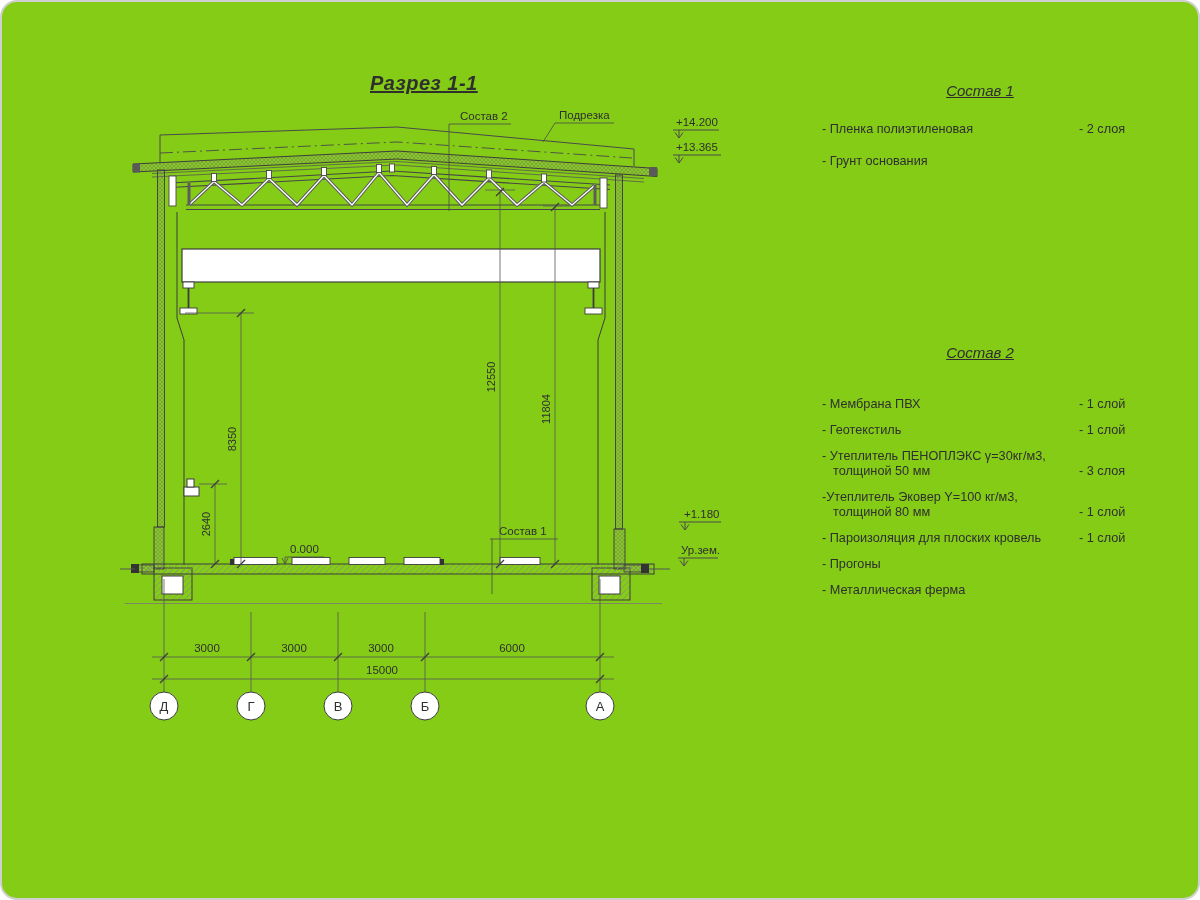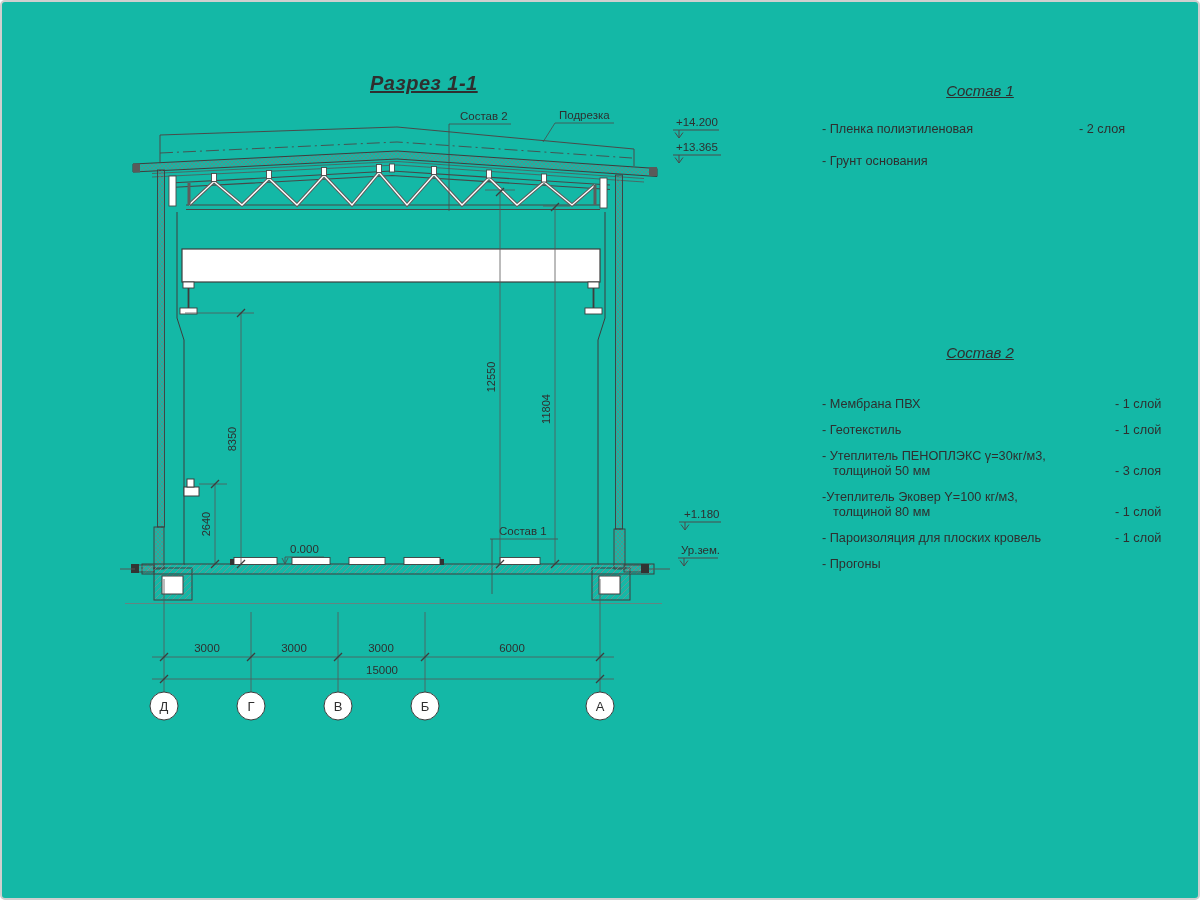--- a/index.html
+++ b/index.html
@@ -3,7 +3,7 @@
 <meta charset="utf-8">
 <style>
   html,body{margin:0;padding:0;background:#fff;}
-  #stage{position:relative;width:1196px;height:896px;background:#14b8a6;border:2px solid #cfcfcf;border-radius:5px;overflow:hidden;
+  #stage{position:relative;width:1196px;height:896px;background:#84cc16;border:2px solid #cfcfcf;border-radius:17px;overflow:hidden;
          font-family:"Liberation Sans", sans-serif;color:#2f2f2f;}
   #drawing{position:absolute;left:0;top:0;}
   #main-title{position:absolute;left:368px;top:70px;font-size:20px;font-style:italic;font-weight:bold;

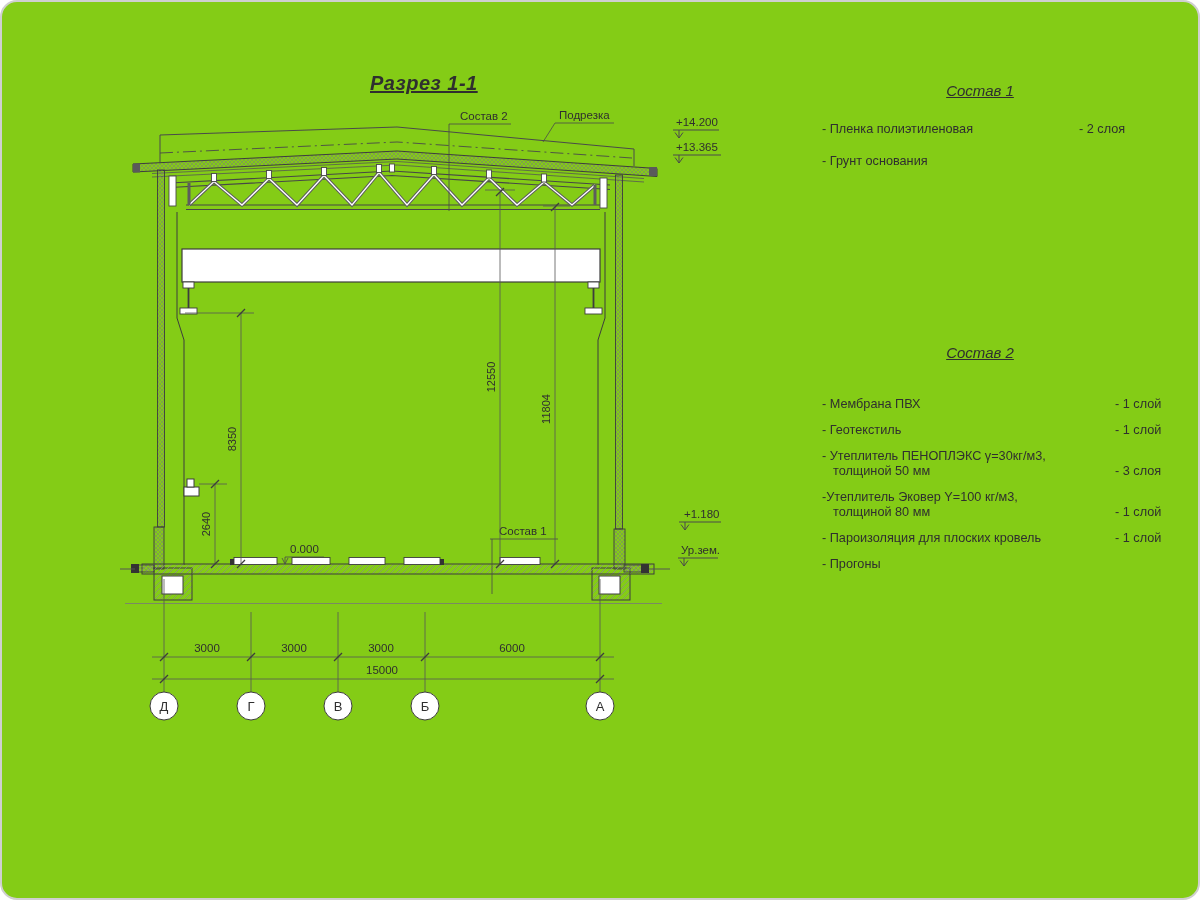--- a/index.html
+++ b/index.html
@@ -14,7 +14,7 @@
   .spec-title{text-align:center;font-size:15px;font-style:italic;text-decoration:underline;margin-bottom:22px;}
   #spec2 .spec-title{margin-bottom:36px;}
   .spec-row{display:flex;align-items:flex-end;margin-bottom:16px;font-size:12.7px;line-height:16px;}
-  #spec2 .spec-row{margin-bottom:11px;line-height:15px;gap:36px;}
+  #spec2 .spec-row{margin-bottom:11px;line-height:15px;}
   .spec-text{flex:0 0 246px;white-space:pre-line;text-indent:-11px;padding-left:11px;}
   .spec-value{flex:1;white-space:nowrap;}
   svg text{font-family:"Liberation Sans", sans-serif;fill:#2f2f2f;}

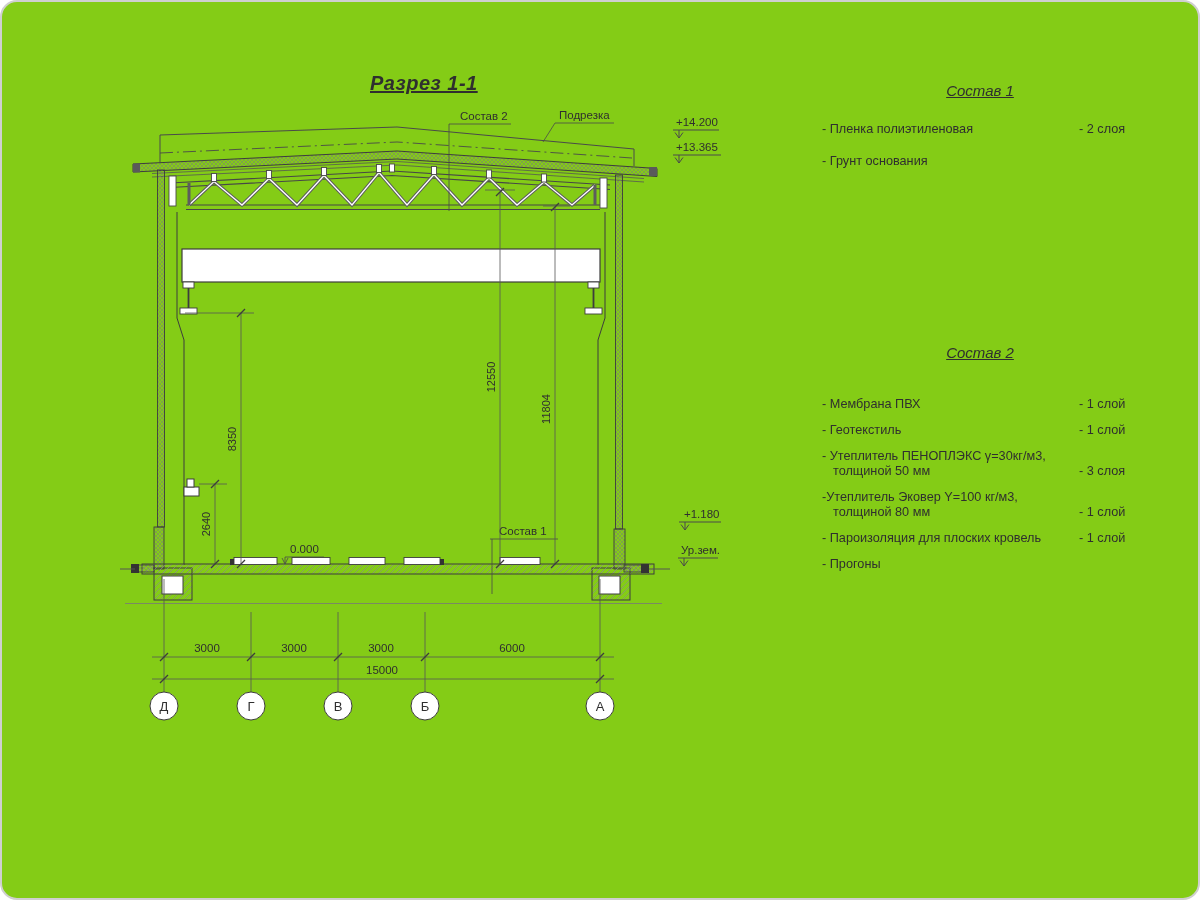--- a/index.html
+++ b/index.html
@@ -265,6 +265,10 @@
       <div class="spec-text">- Прогоны</div>
       <div class="spec-value"></div>
     </div>
+    <div class="spec-row">
+      <div class="spec-text">- Металлическая ферма</div>
+      <div class="spec-value"></div>
+    </div>
   </div>
 
 </div>

